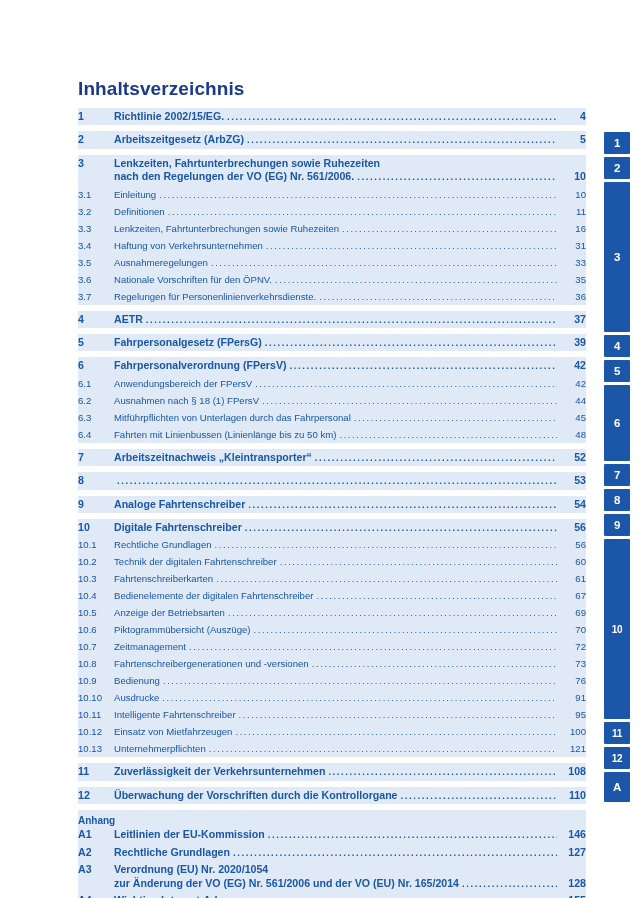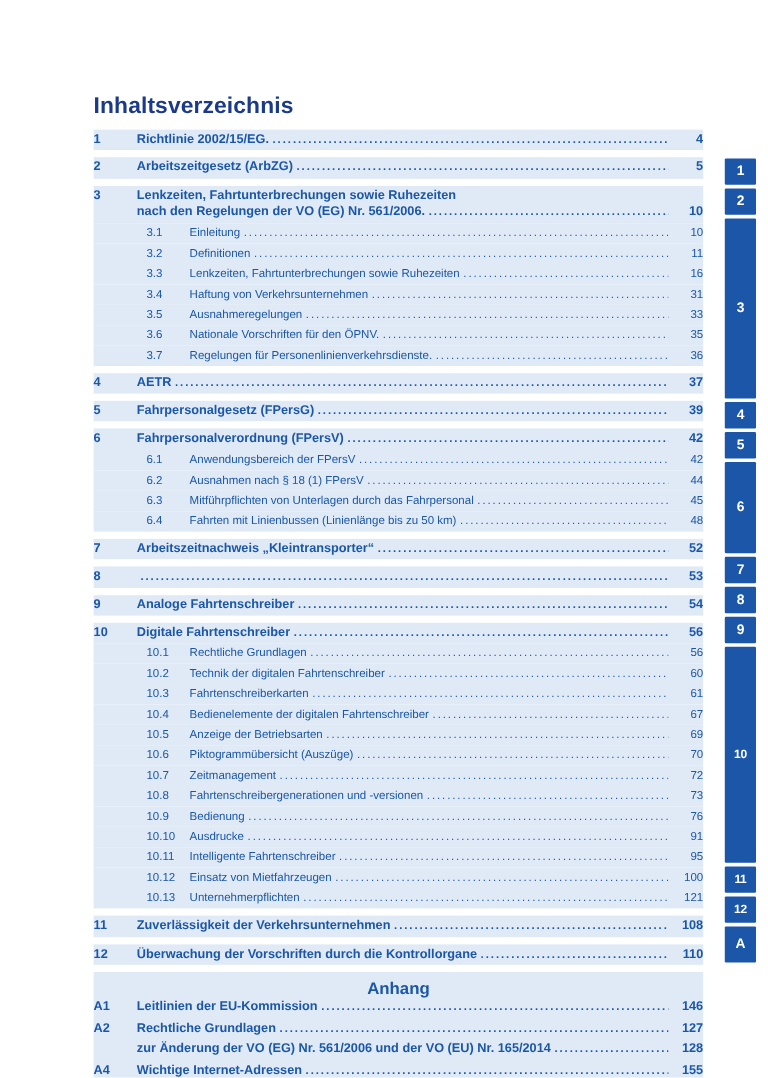--- a/index.html
+++ b/index.html
@@ -67,7 +67,7 @@
   .row.bold{font-weight:bold;font-size:10.6px;}
   .row.bold .num,.row.bold .pg{font-weight:bold;}
 
-  .row.sub{font-size:9.6px;line-height:13px;padding-left:44px;}
+  .row.sub{font-size:9.6px;line-height:13px;}
 
   .band{
     background:#dfeaf6;

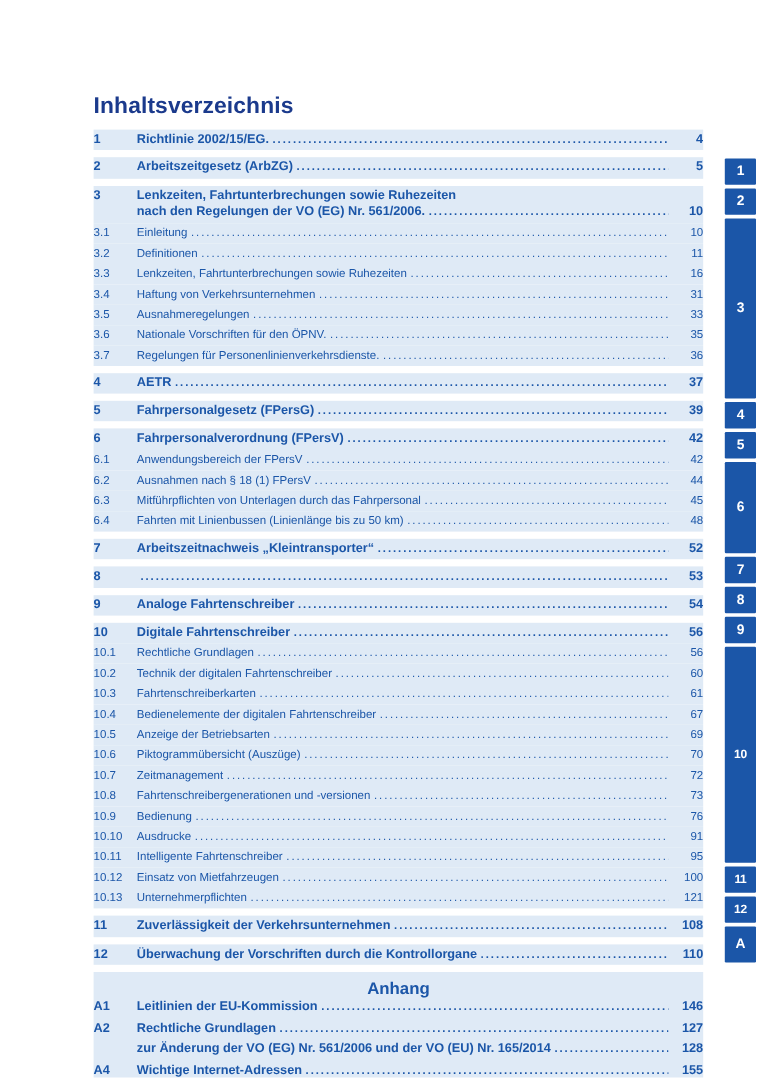--- a/index.html
+++ b/index.html
@@ -107,11 +107,10 @@
     padding:5px 0 8px 0;
   }
   .anhang-label{
-    font-size:14px;
+    font-size:10px;
     font-weight:bold;
     color:#1b56a8;
     padding-left:0px;
-    text-align:center;
   }
 </style>
 </head>

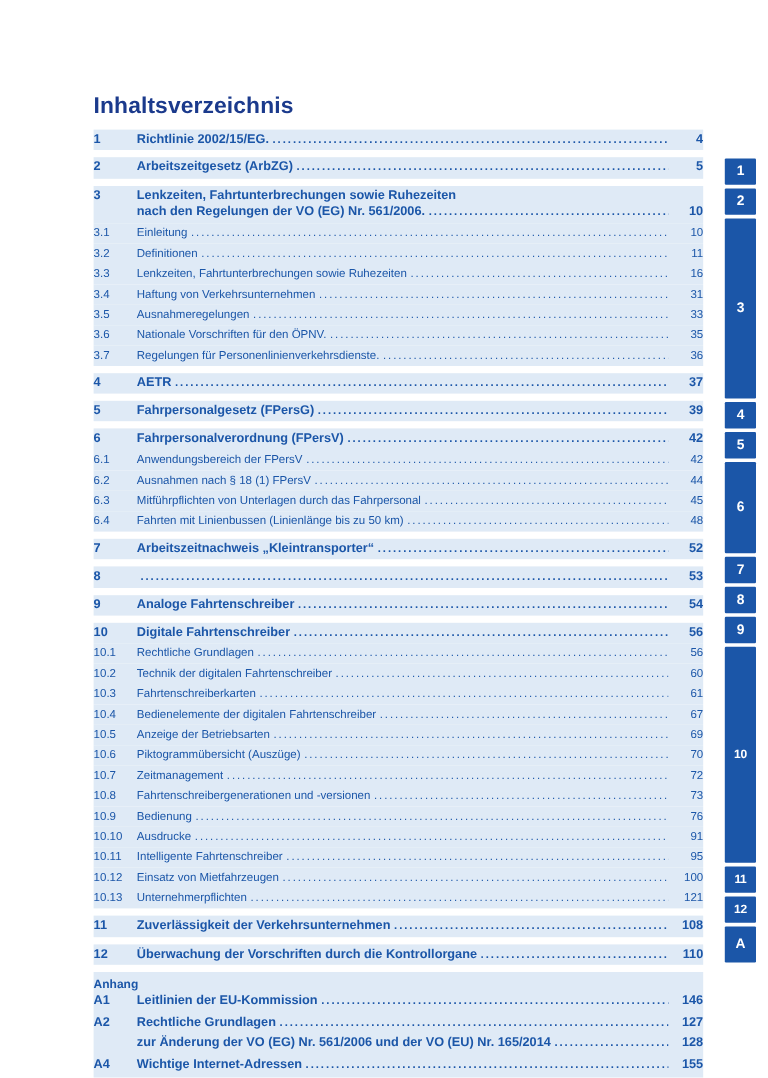--- a/index.html
+++ b/index.html
@@ -521,6 +521,12 @@
           </div>
         </div>
         <div class="grp">
+          <div class="row bold">
+            <span class="num">A3</span>
+            <span class="txtwrap">
+              <span class="txt">Verordnung (EU) Nr. 2020/1054</span>
+            </span>
+          </div>
           <div class="row bold">
             <span class="num"></span>
             <span class="txtwrap">

